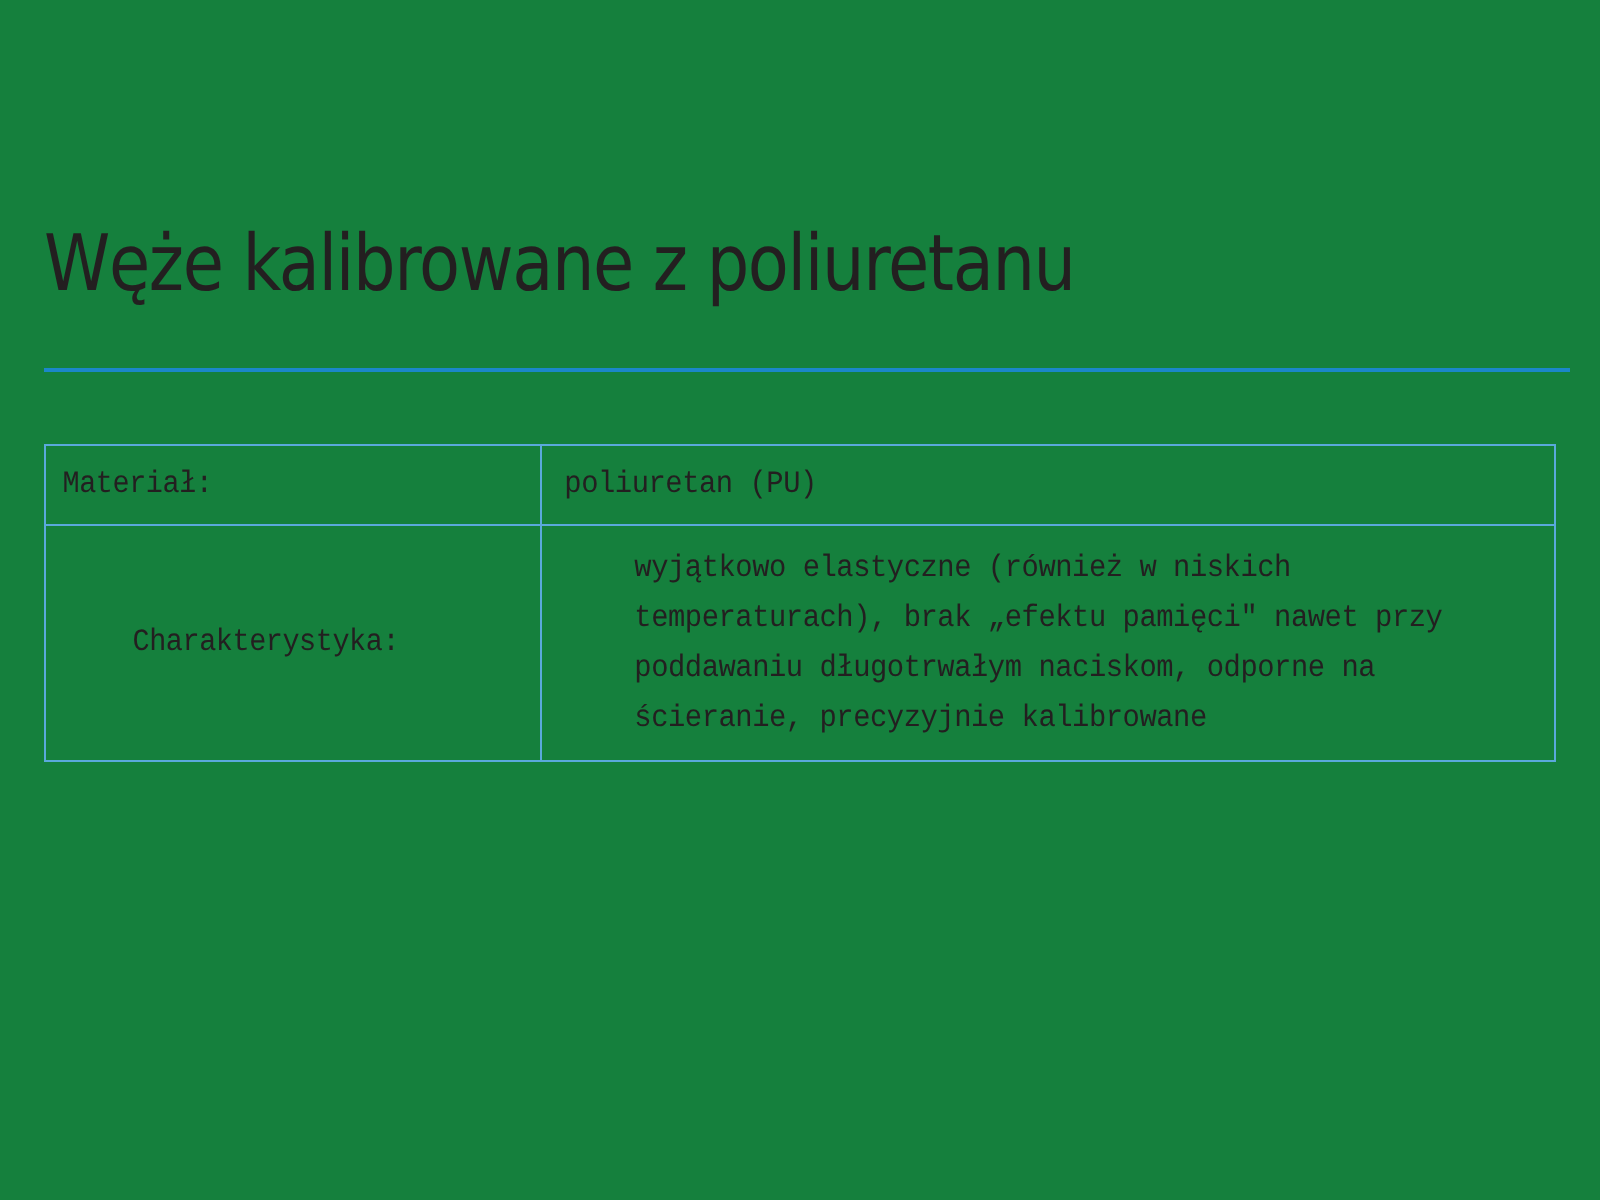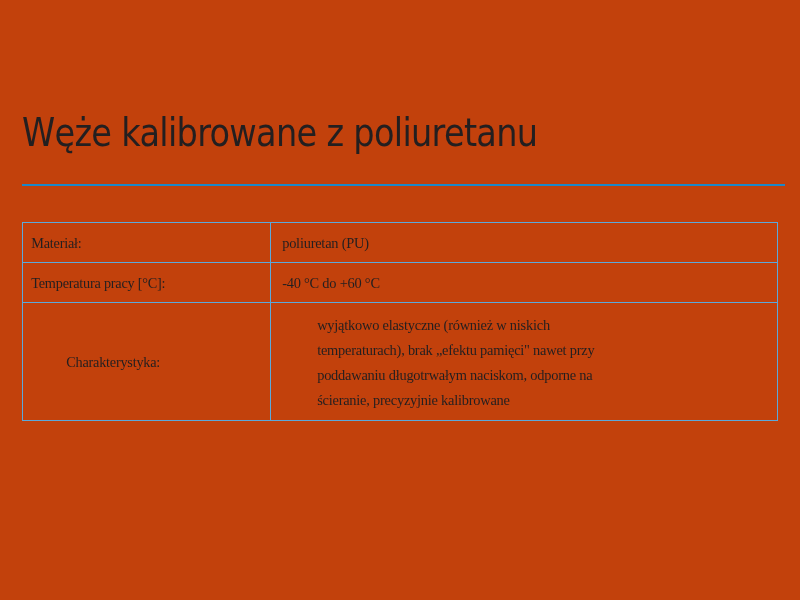--- a/index.html
+++ b/index.html
@@ -18,7 +18,7 @@
     position: relative;
     width: 800px;
     height: 600px;
-    background: #c2410c;
+    background: #15803d;
   }
 
   

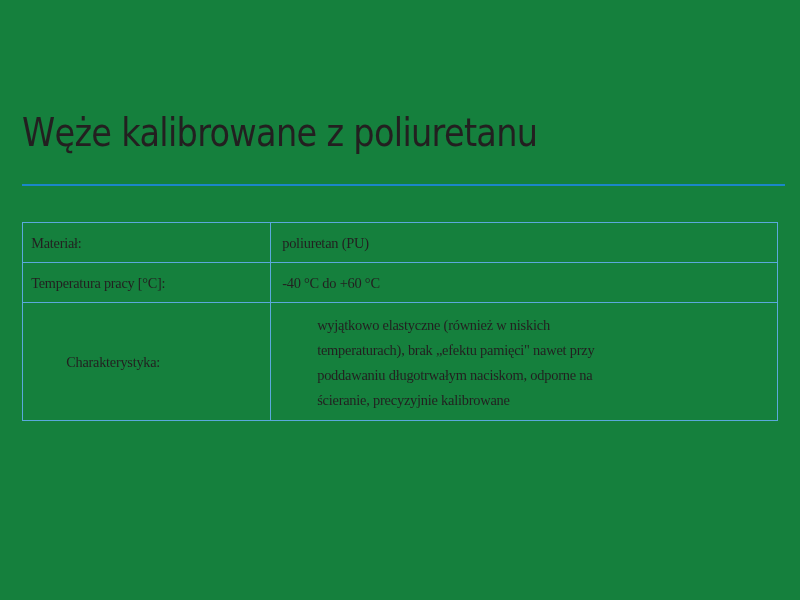--- a/index.html
+++ b/index.html
@@ -62,7 +62,7 @@
     padding: 0;
     vertical-align: middle;
     color: #231f20;
-    font-family: Liberation Serif, serif;
+    font-family: Liberation Mono, monospace;
     font-size: 15.5px;
     line-height: 25px;
     letter-spacing: -0.25px;

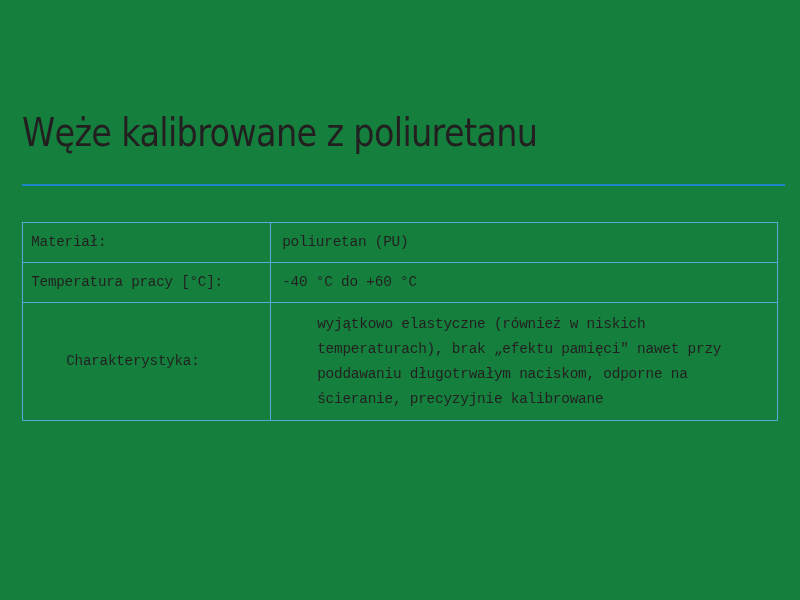--- a/index.html
+++ b/index.html
@@ -123,16 +123,6 @@
         </td>
       </tr>
 
-      <tr class="row-temperature">
-        <td>
-          <div class="cell-label">Temperatura pracy [°C]:</div>
-        </td>
-        <td>
-          <div class="cell-value">
-            <span class="line">-40 °C do +60 °C</span>
-          </div>
-        </td>
-      </tr>
 
       <tr class="row-characteristics">
         <td>

